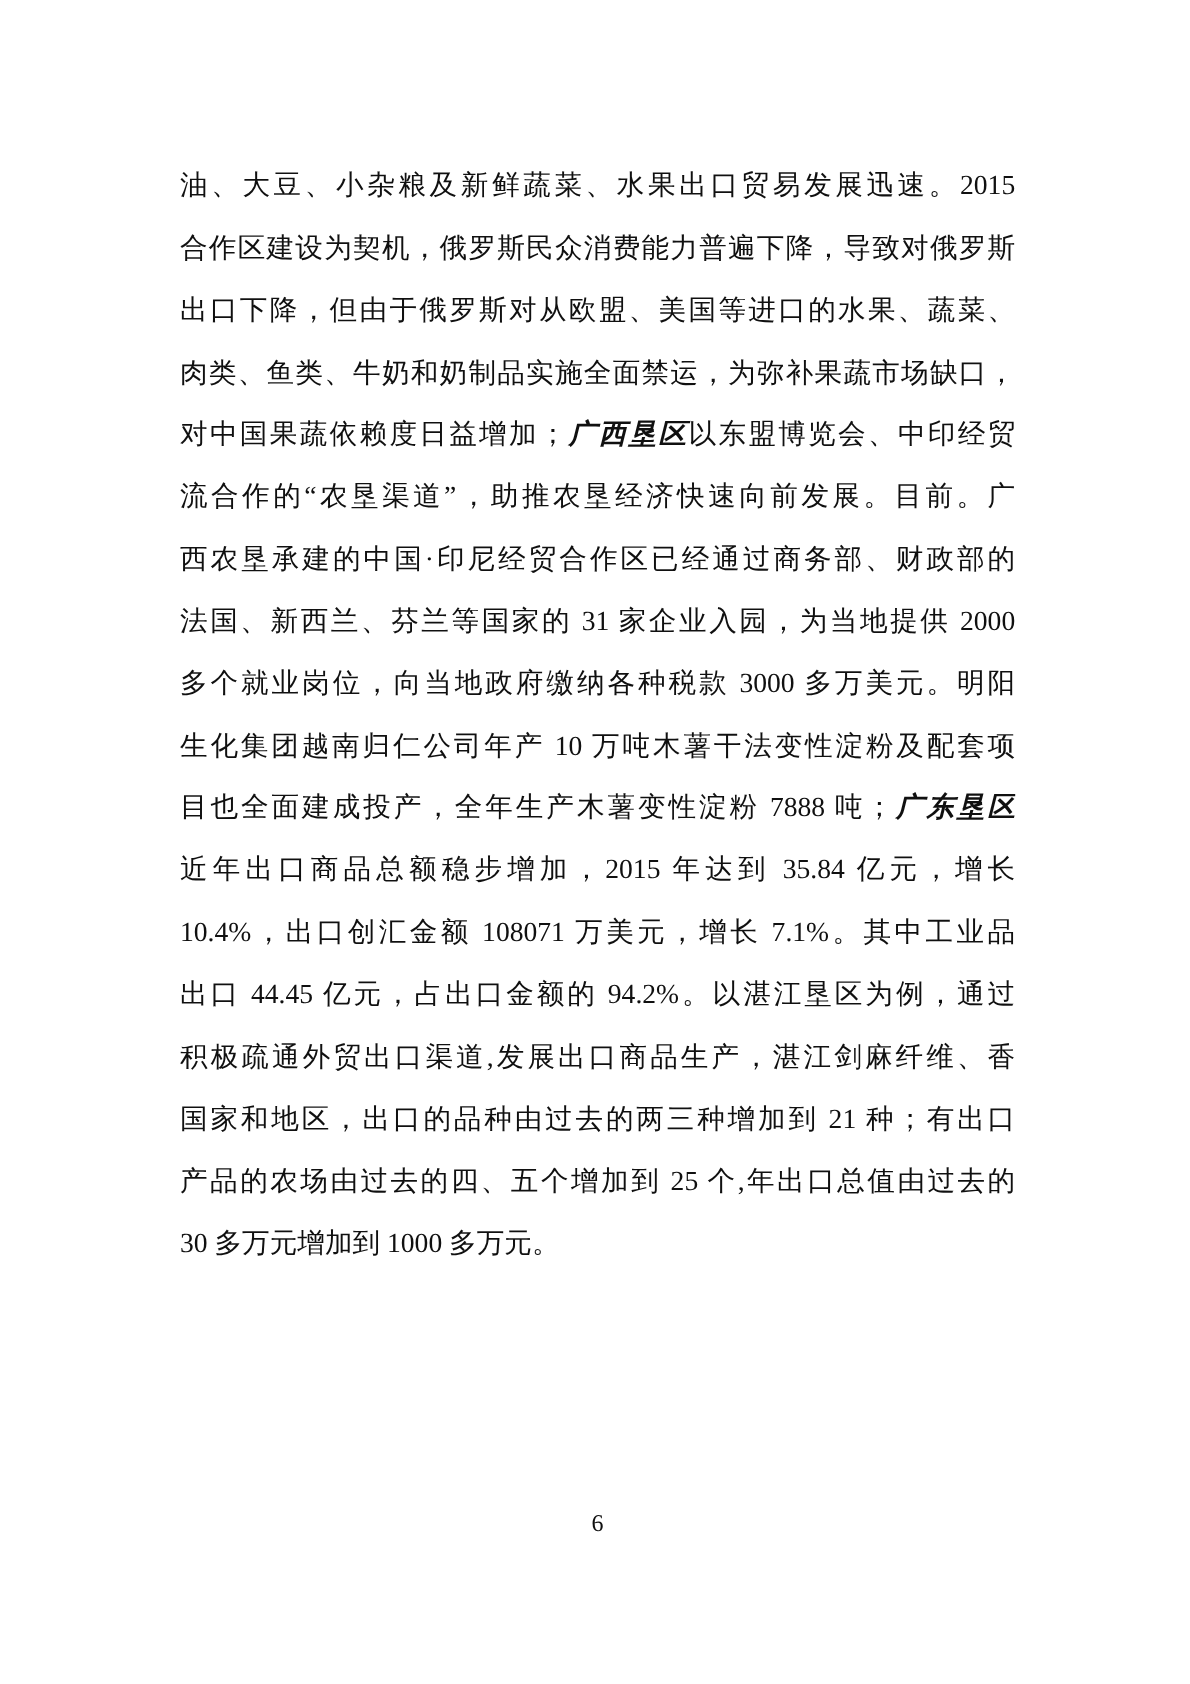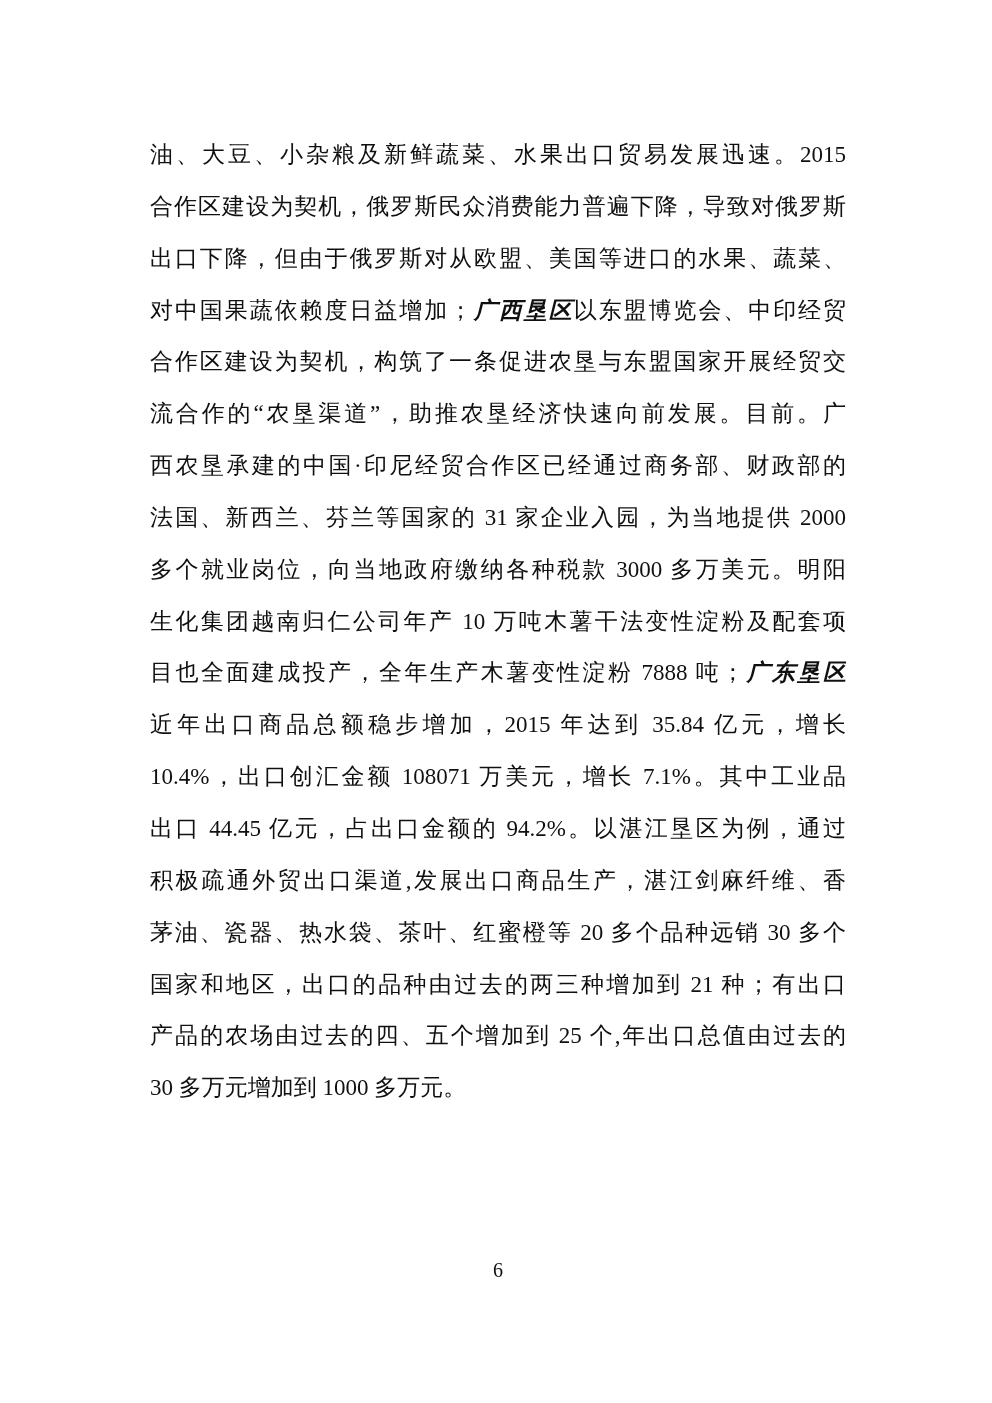--- a/index.html
+++ b/index.html
@@ -58,6 +58,7 @@
     <div class="line">油、大豆、小杂粮及新鲜蔬菜、水果出口贸易发展迅速。2015</div>
     <div class="line">合作区建设为契机，俄罗斯民众消费能力普遍下降，导致对俄罗斯</div>
     <div class="line">出口下降，但由于俄罗斯对从欧盟、美国等进口的水果、蔬菜、</div>
+    <div class="line">肉类、鱼类、牛奶和奶制品实施全面禁运，为弥补果蔬市场缺口，</div>
     <div class="line">
       <span>对中国果蔬依赖度日益增加；</span><span class="b">广西垦区</span><span>以东盟博览会、中印经贸</span>
     </div>

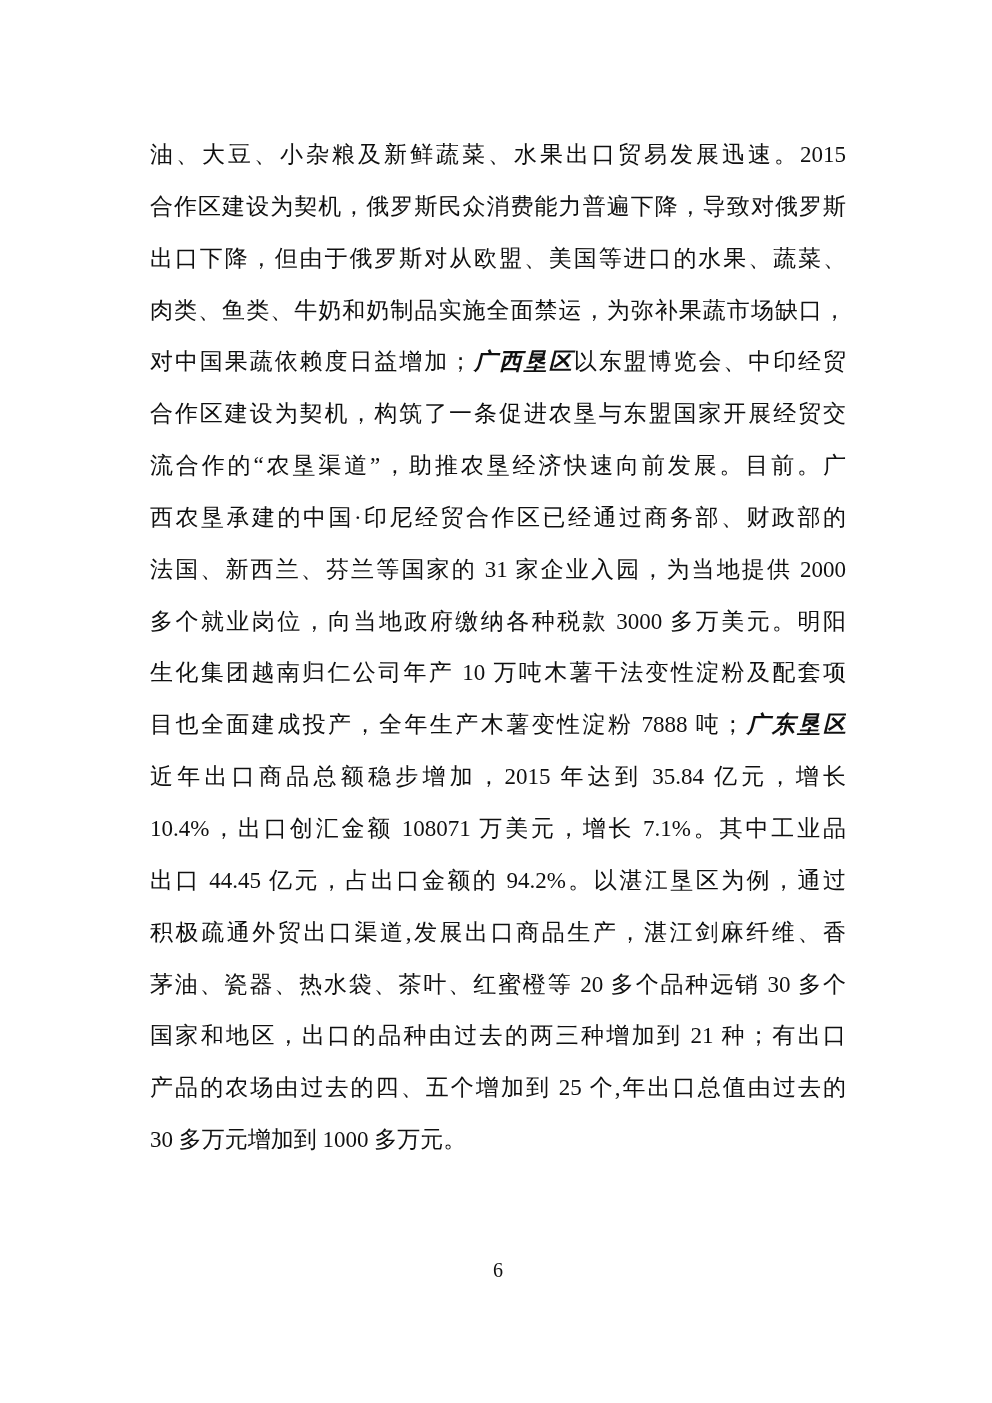--- a/index.html
+++ b/index.html
@@ -62,7 +62,6 @@
     <div class="line">
       <span>对中国果蔬依赖度日益增加；</span><span class="b">广西垦区</span><span>以东盟博览会、中印经贸</span>
     </div>
-    <div class="line">合作区建设为契机，构筑了一条促进农垦与东盟国家开展经贸交</div>
     <div class="line">流合作的“农垦渠道”，助推农垦经济快速向前发展。目前。广</div>
     <div class="line">西农垦承建的中国·印尼经贸合作区已经通过商务部、财政部的</div>
     <div class="line">法国、新西兰、芬兰等国家的 31 家企业入园，为当地提供 2000</div>

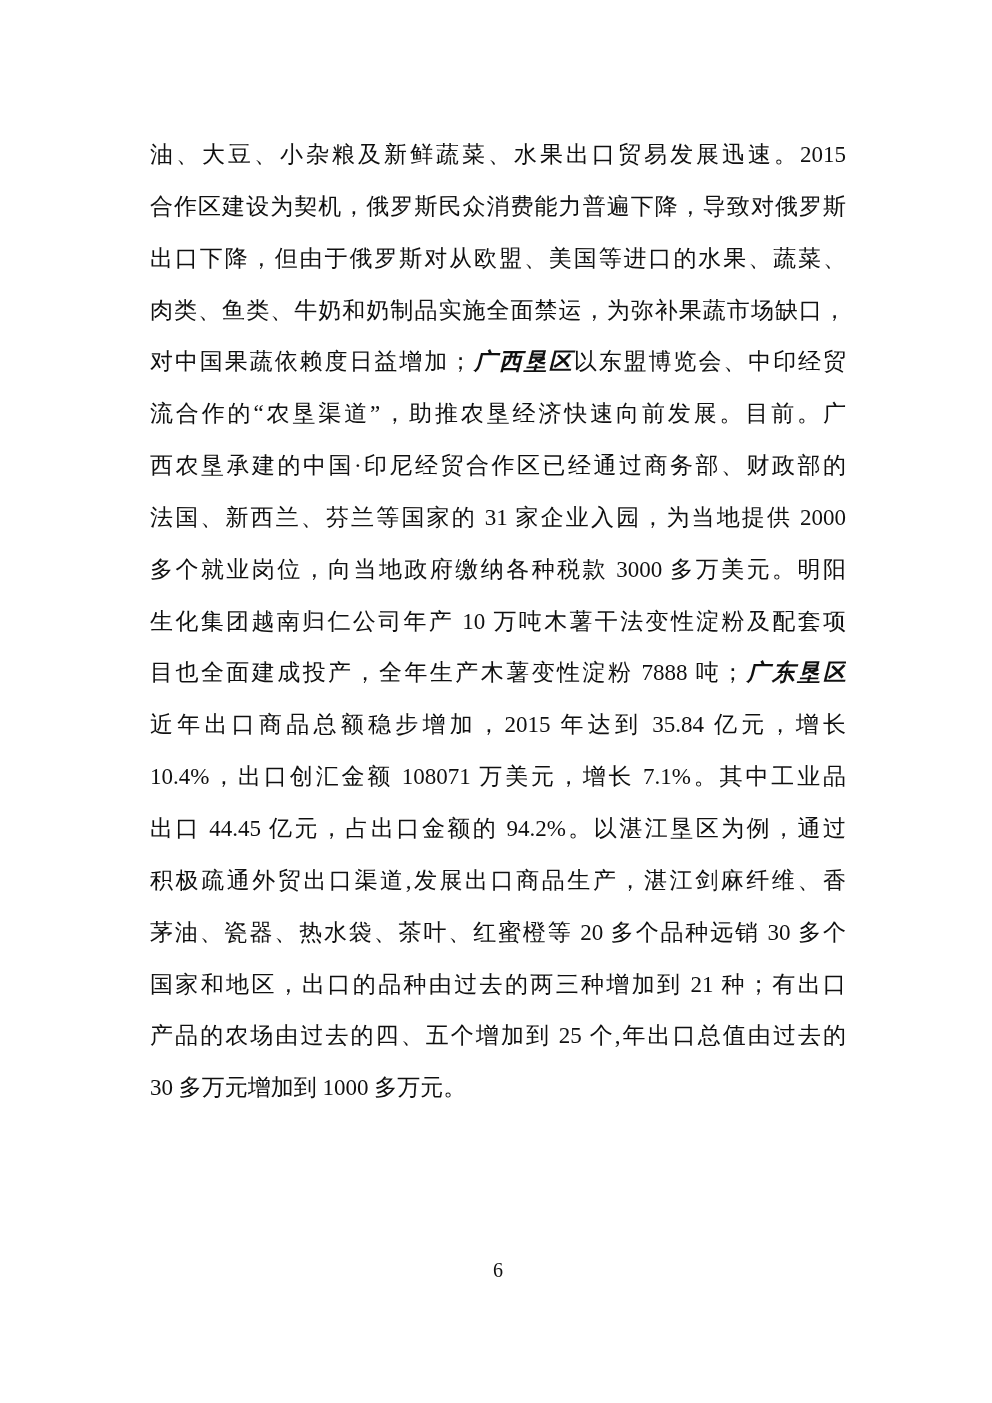--- a/index.html
+++ b/index.html
@@ -74,7 +74,6 @@
     <div class="line">10.4%，出口创汇金额 108071 万美元，增长 7.1%。其中工业品</div>
     <div class="line">出口 44.45 亿元，占出口金额的 94.2%。以湛江垦区为例，通过</div>
     <div class="line">积极疏通外贸出口渠道,发展出口商品生产，湛江剑麻纤维、香</div>
-    <div class="line">茅油、瓷器、热水袋、茶叶、红蜜橙等 20 多个品种远销 30 多个</div>
     <div class="line">国家和地区，出口的品种由过去的两三种增加到 21 种；有出口</div>
     <div class="line">产品的农场由过去的四、五个增加到 25 个,年出口总值由过去的</div>
     <div class="line last">30 多万元增加到 1000 多万元。</div>

